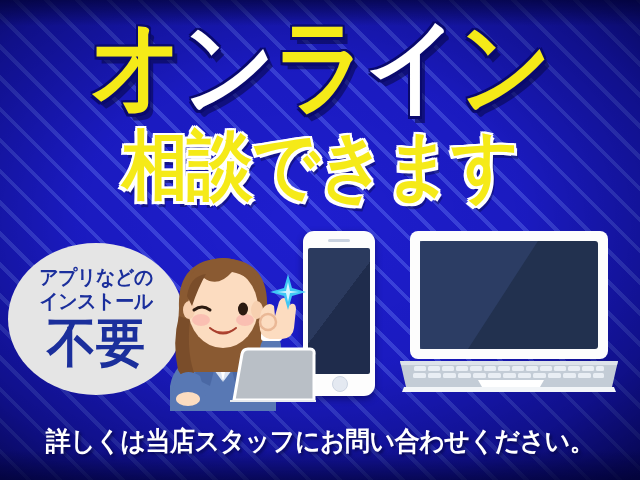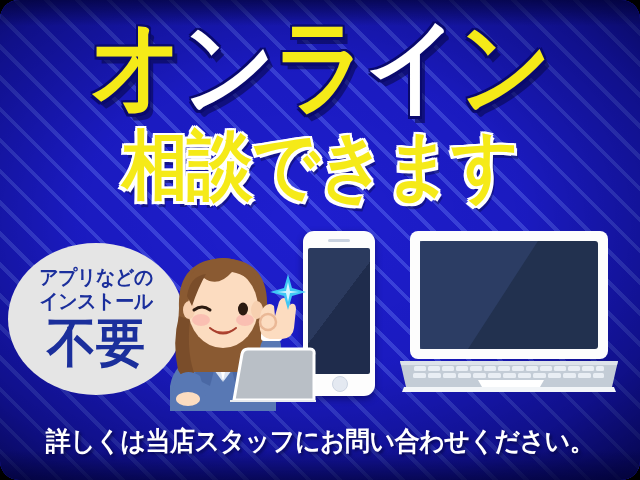--- a/index.html
+++ b/index.html
@@ -10,7 +10,6 @@
     width:640px;height:480px;
     overflow:hidden;
     background:#1c1ccc;
-    border-radius:19px;
   }
 
   

